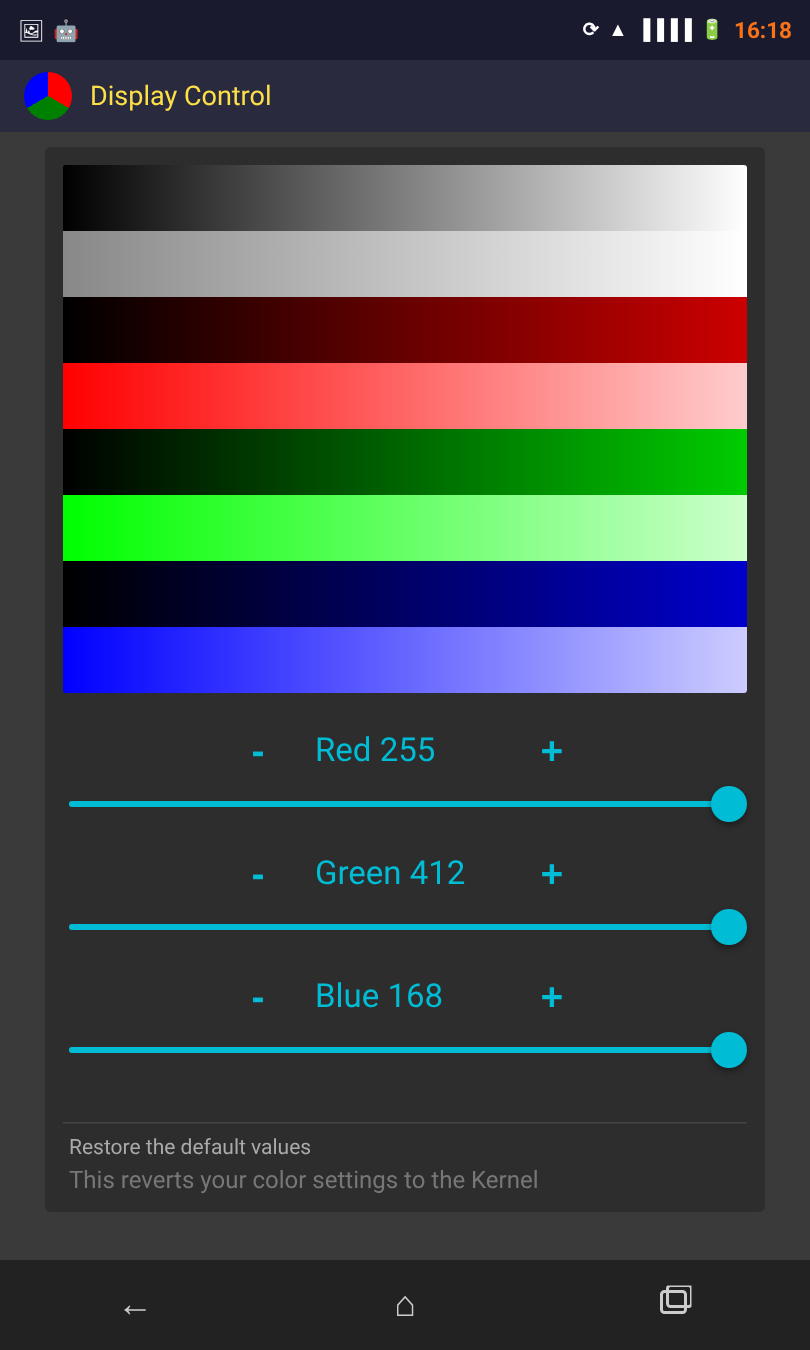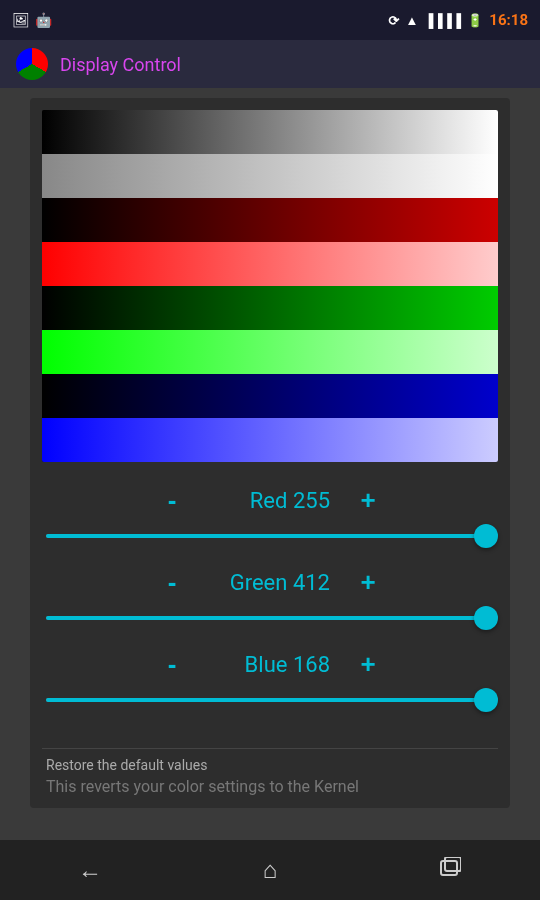--- a/index.html
+++ b/index.html
@@ -63,7 +63,7 @@
     }
 
     .app-title {
-      color: #d946ef;
+      color: #fde047;
       font-size: 18px;
       text-align: center;
     }

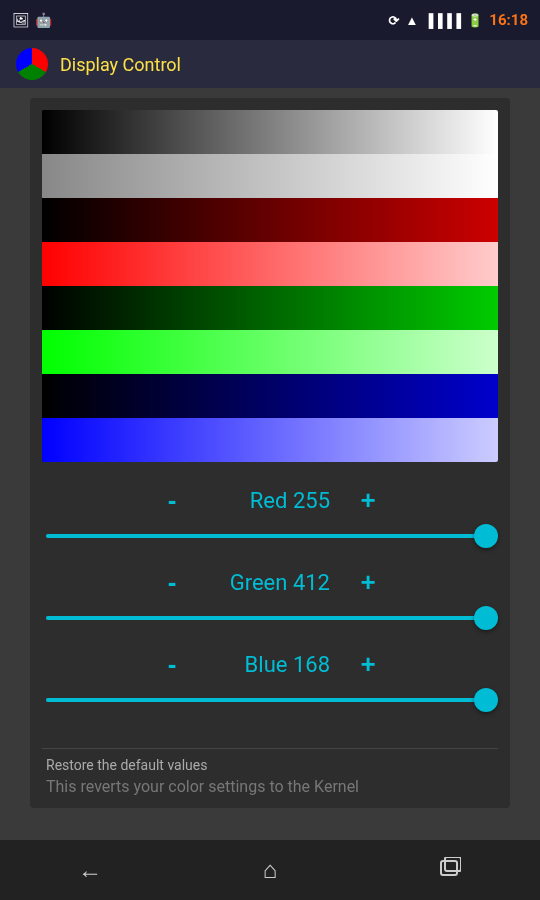--- a/index.html
+++ b/index.html
@@ -171,7 +171,7 @@
       font-size: 22px;
       font-weight: 400;
       min-width: 120px;
-      text-align: right;
+      text-align: left;
     }
 
     

